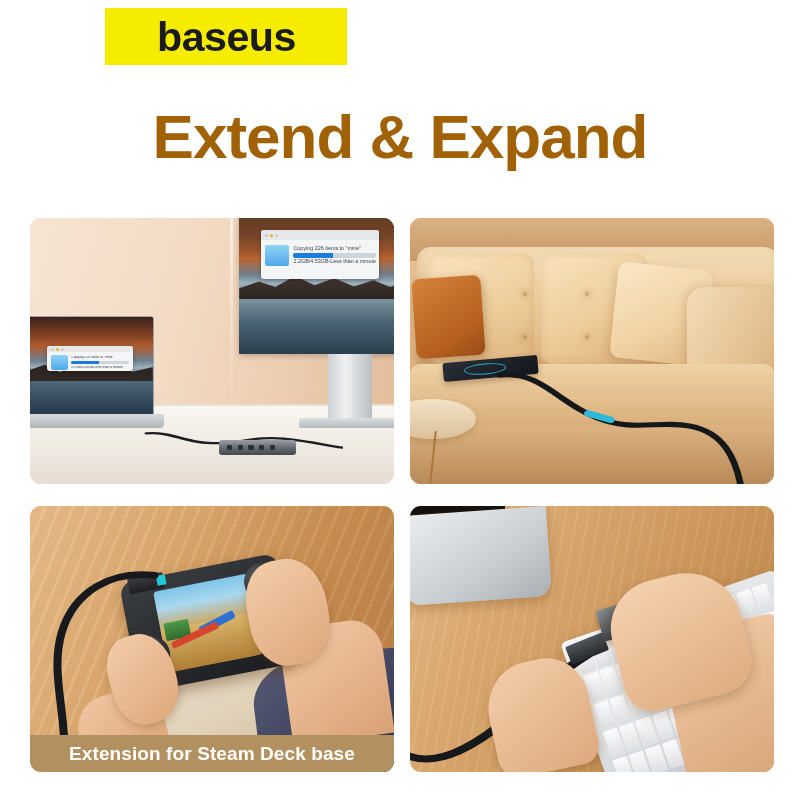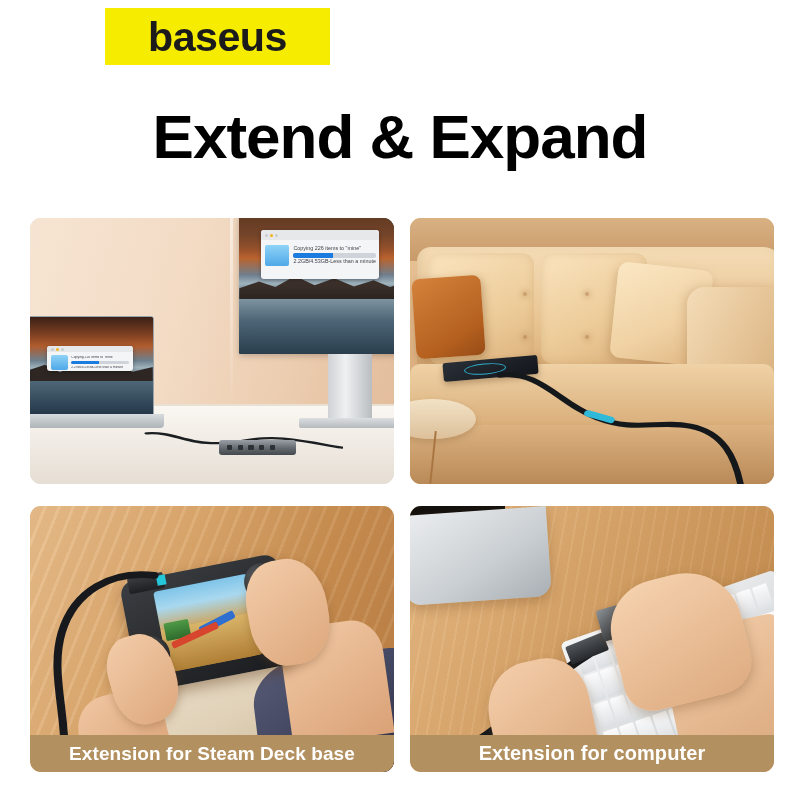--- a/index.html
+++ b/index.html
@@ -11,7 +11,7 @@
 
   
   .logo-block{
-    position:absolute;left:105px;top:8px;width:225px;height:57px;
+    position:absolute;left:105px;top:8px;width:242px;height:57px;
     background:#f5ec00;display:flex;align-items:center;justify-content:center;
   }
   .logo-text{

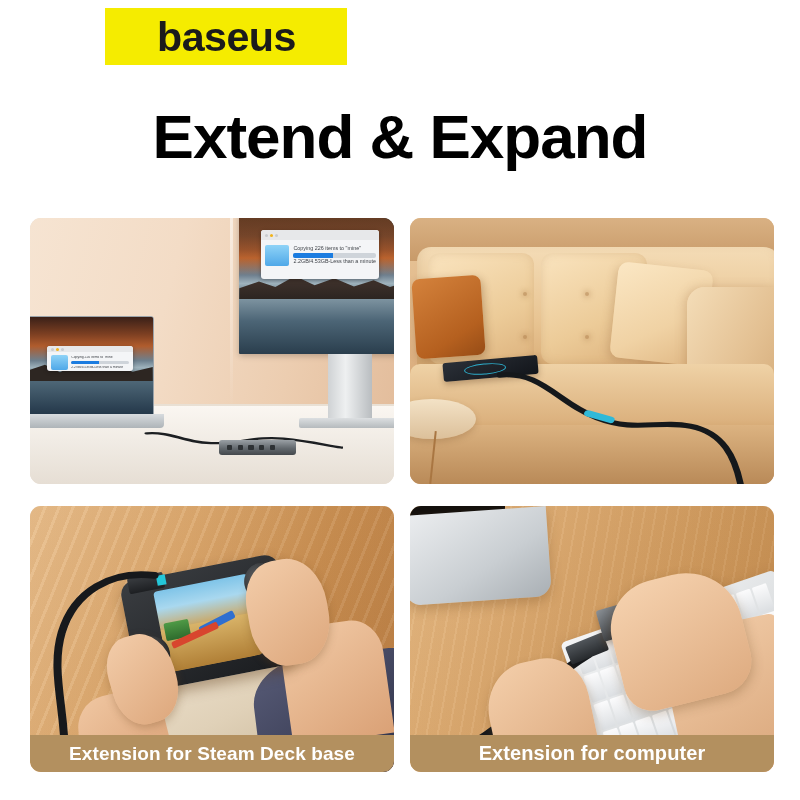--- a/index.html
+++ b/index.html
@@ -22,7 +22,7 @@
   
   .headline{
     position:absolute;left:0;top:104px;width:800px;text-align:center;
-    font-size:62px;font-weight:700;color:#000000;letter-spacing:-1px;
+    font-size:62px;font-weight:700;color:#a16207;letter-spacing:-1px;
     line-height:1.05;white-space:nowrap;
   }
 

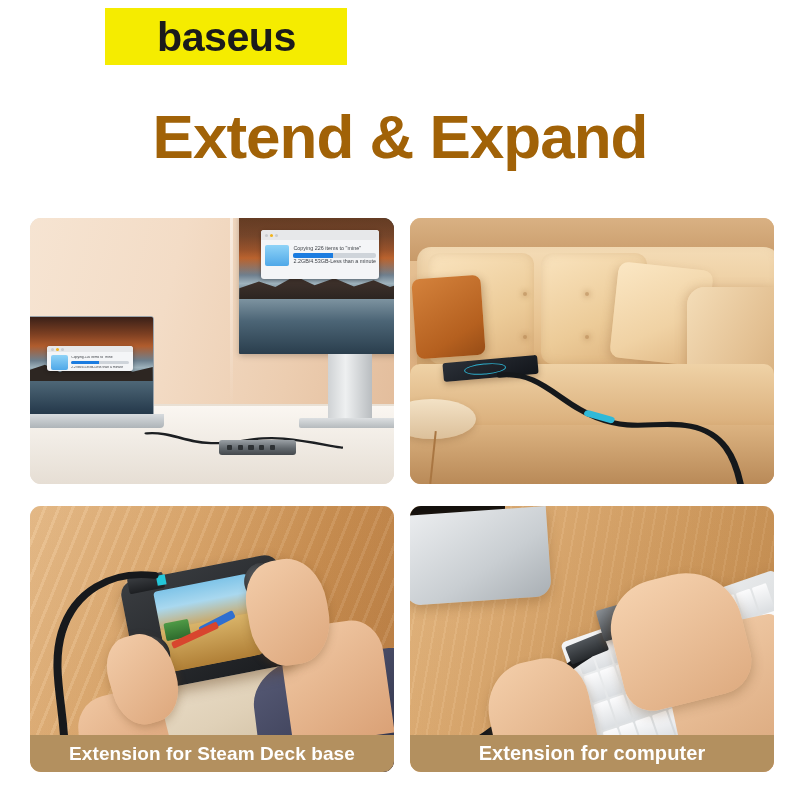--- a/index.html
+++ b/index.html
@@ -472,9 +472,6 @@
         <div class="p4-arm"></div>
         <div class="p4-hand2"></div>
       </div>
-      <div class="caption">
-        <span>Extension for computer</span>
-      </div>
     </div>
 
   </div>

